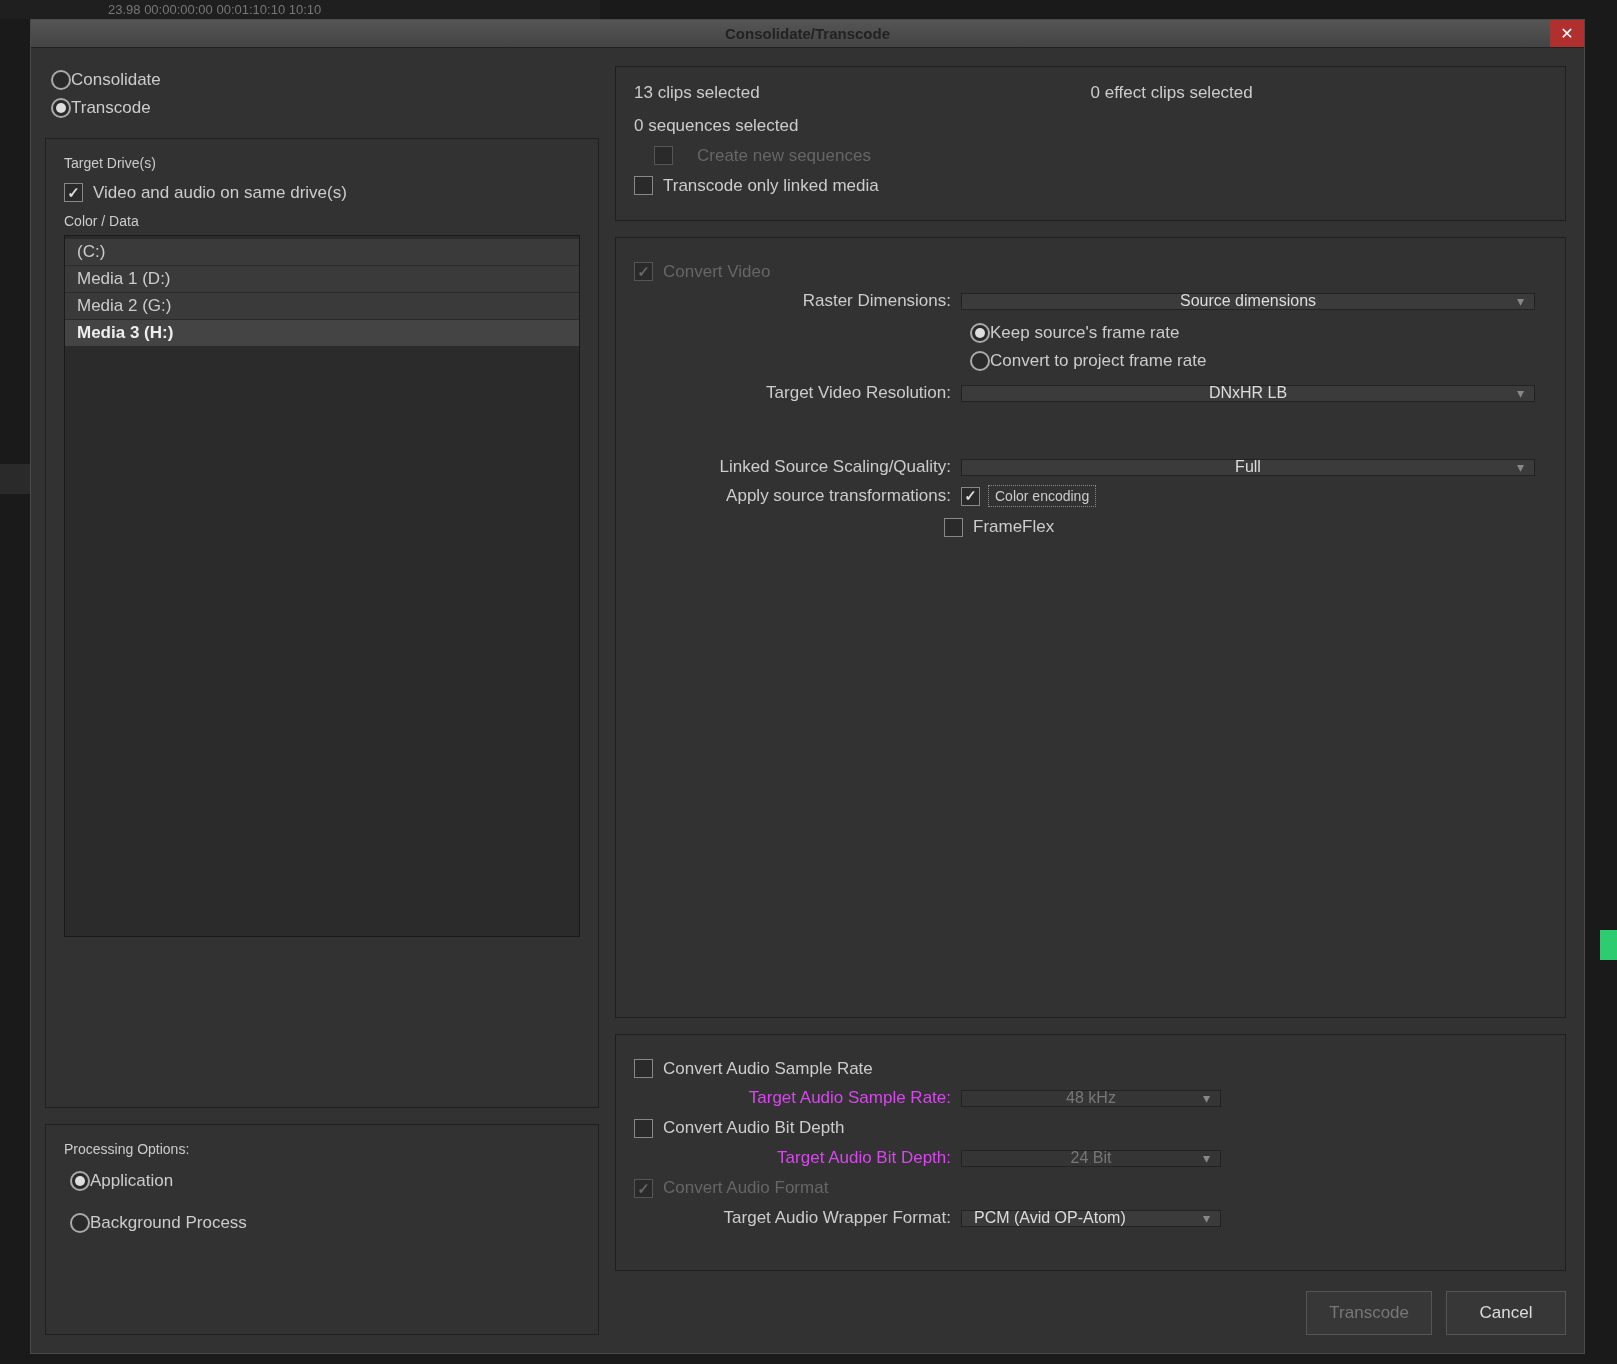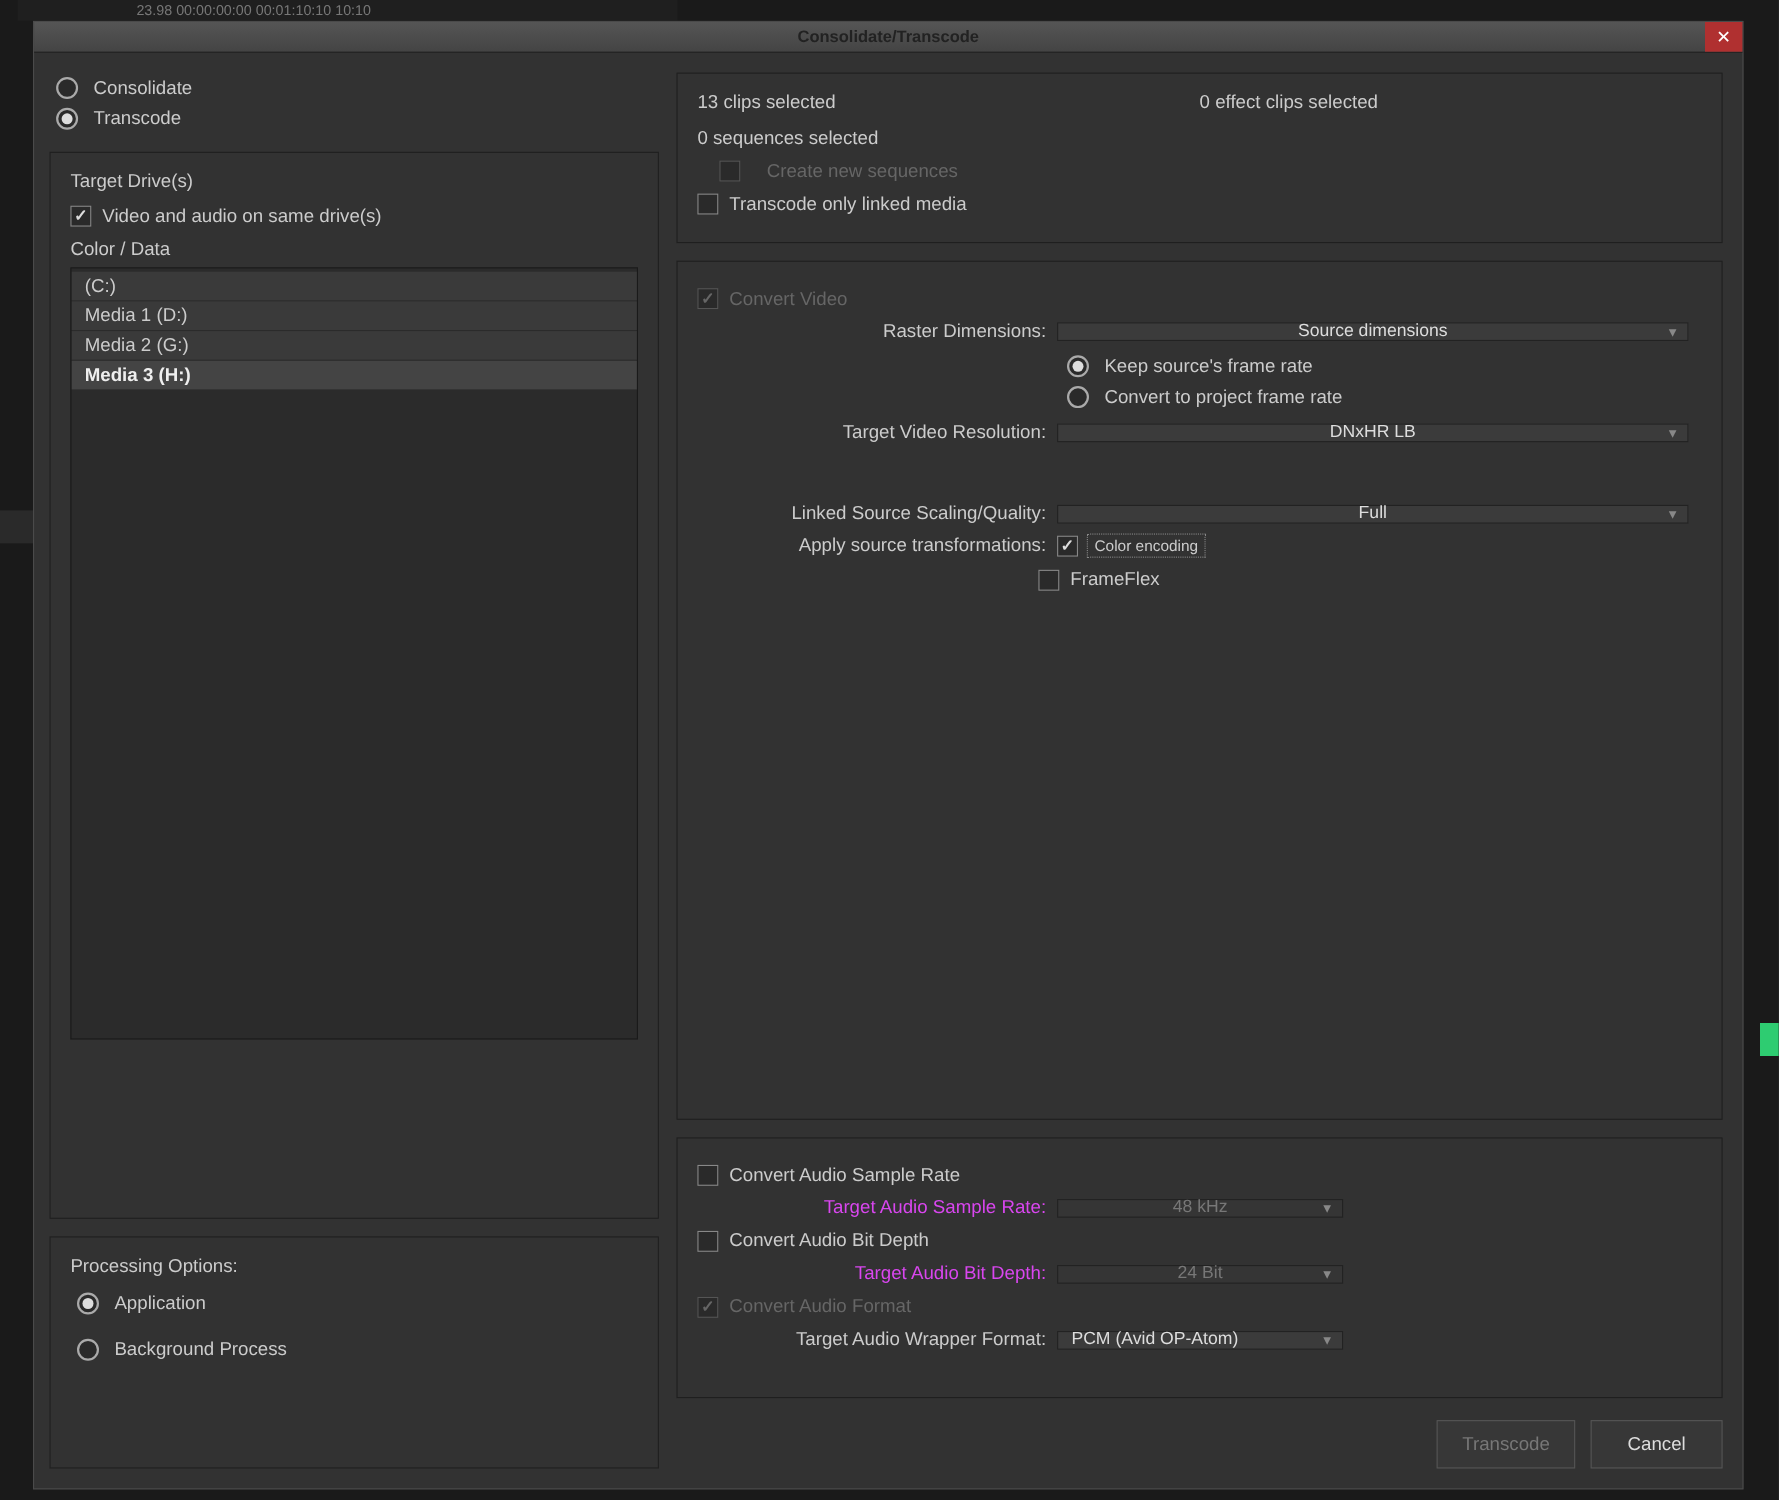--- a/index.html
+++ b/index.html
@@ -228,7 +228,7 @@
 </head>
 <body>
 
-<div class="bg-strip" style="left:16px;top:0;width:600px;height:19px;background:#1f1f1f;color:#777;font-size:13px;padding:2px 0 0 108px;">23.98   00:00:00:00   00:01:10:10            10:10</div>
+<div class="bg-strip" style="left:0;top:0;width:600px;height:19px;background:#1f1f1f;color:#777;font-size:13px;padding:2px 0 0 108px;">23.98   00:00:00:00   00:01:10:10            10:10</div>
 <div class="bg-strip" style="left:0;top:464px;width:30px;height:30px;"></div>
 <div class="bg-strip" style="right:0;top:930px;width:17px;height:30px;background:#2ecc71;"></div>
 

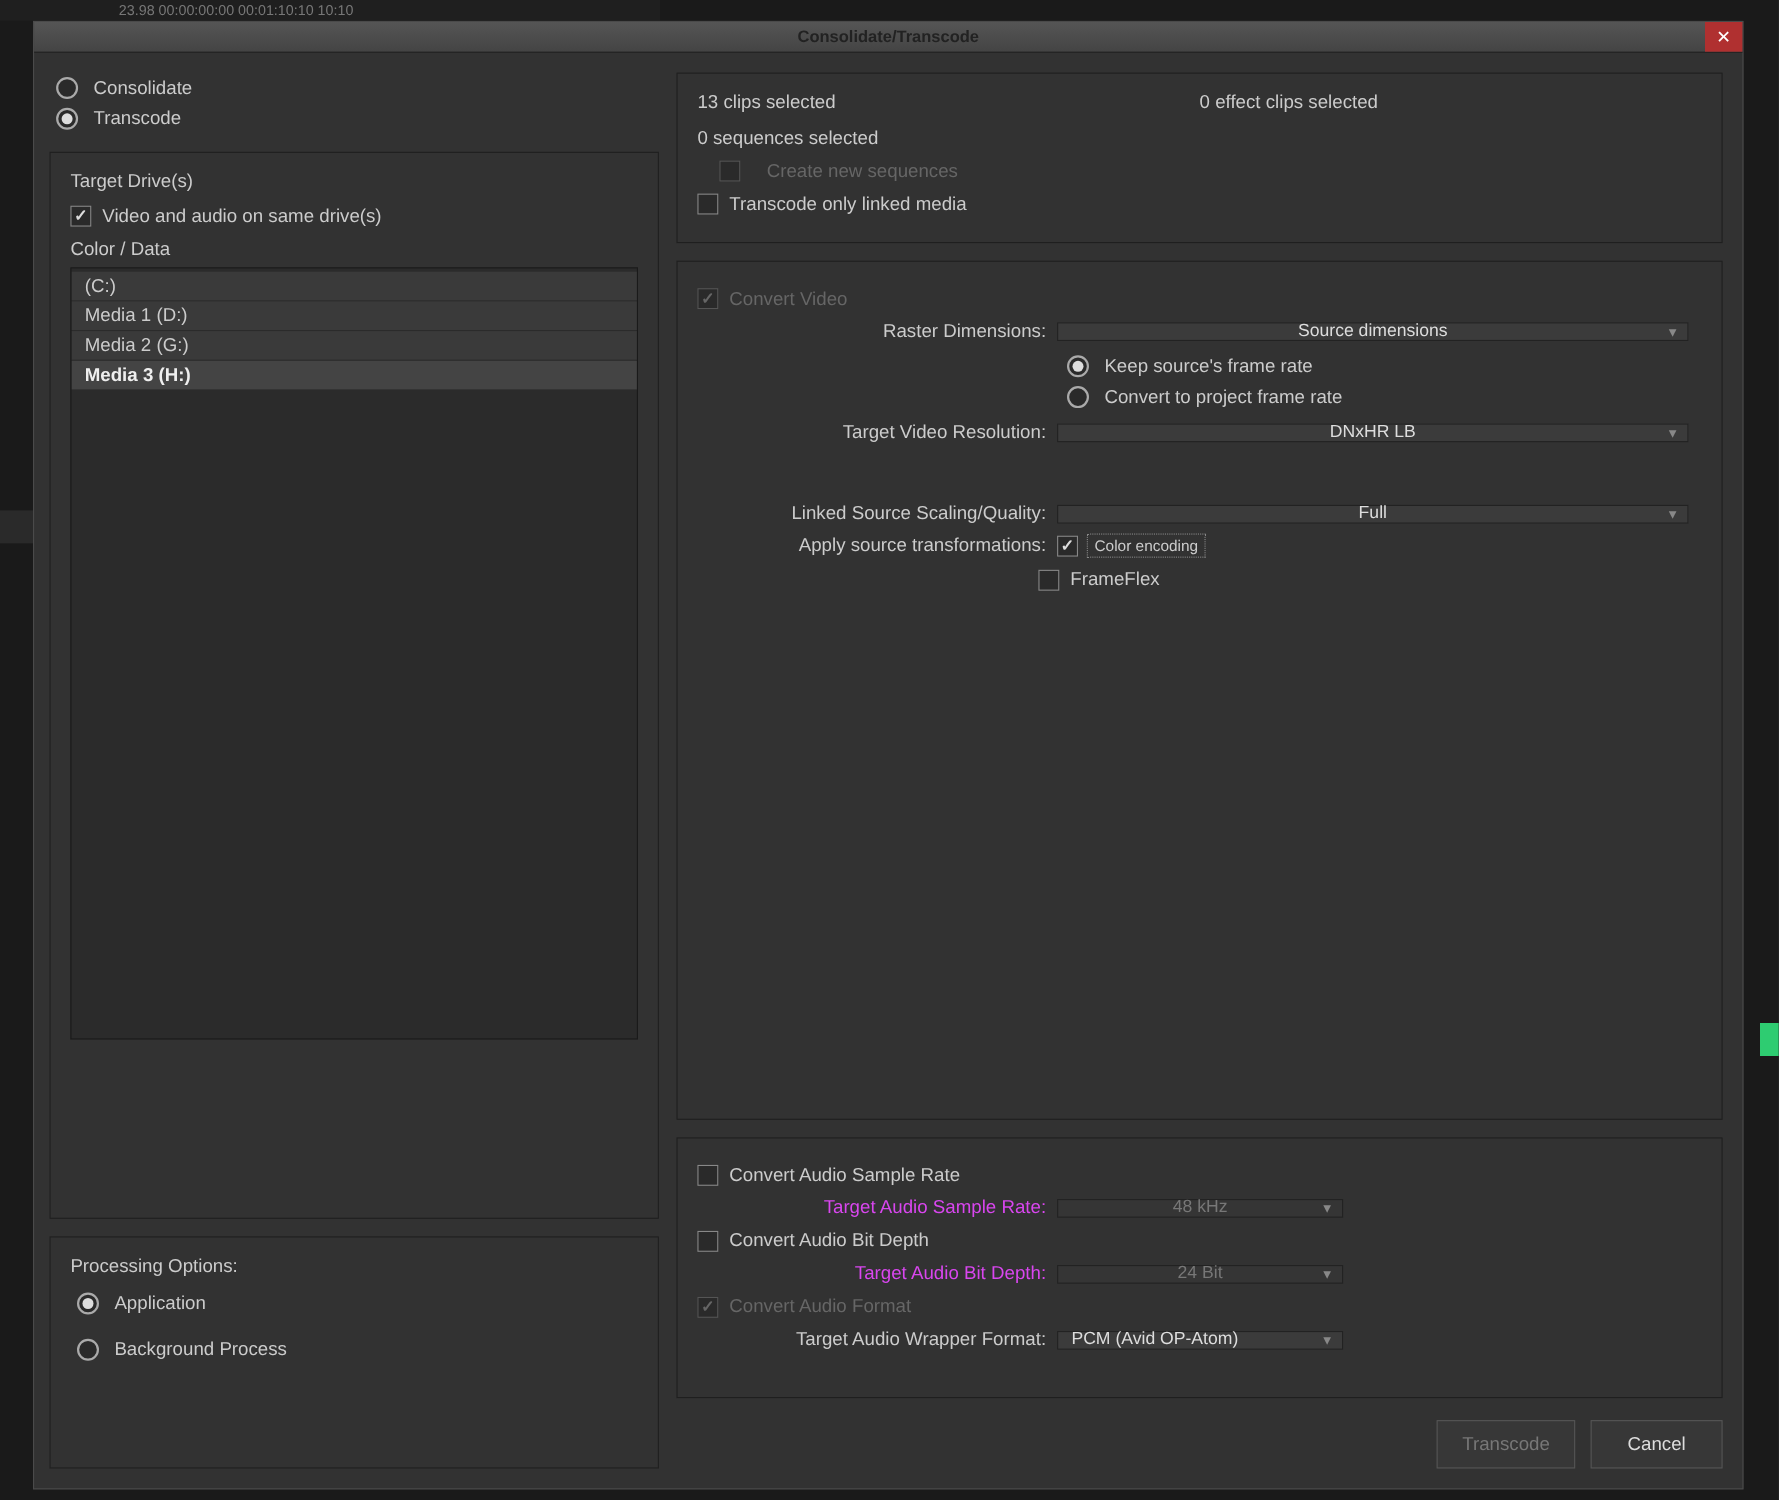--- a/index.html
+++ b/index.html
@@ -78,7 +78,6 @@
   .mode-row {
     display: flex;
     align-items: center;
-    gap: 14px;
     padding: 4px 6px;
     font-size: 17px;
   }

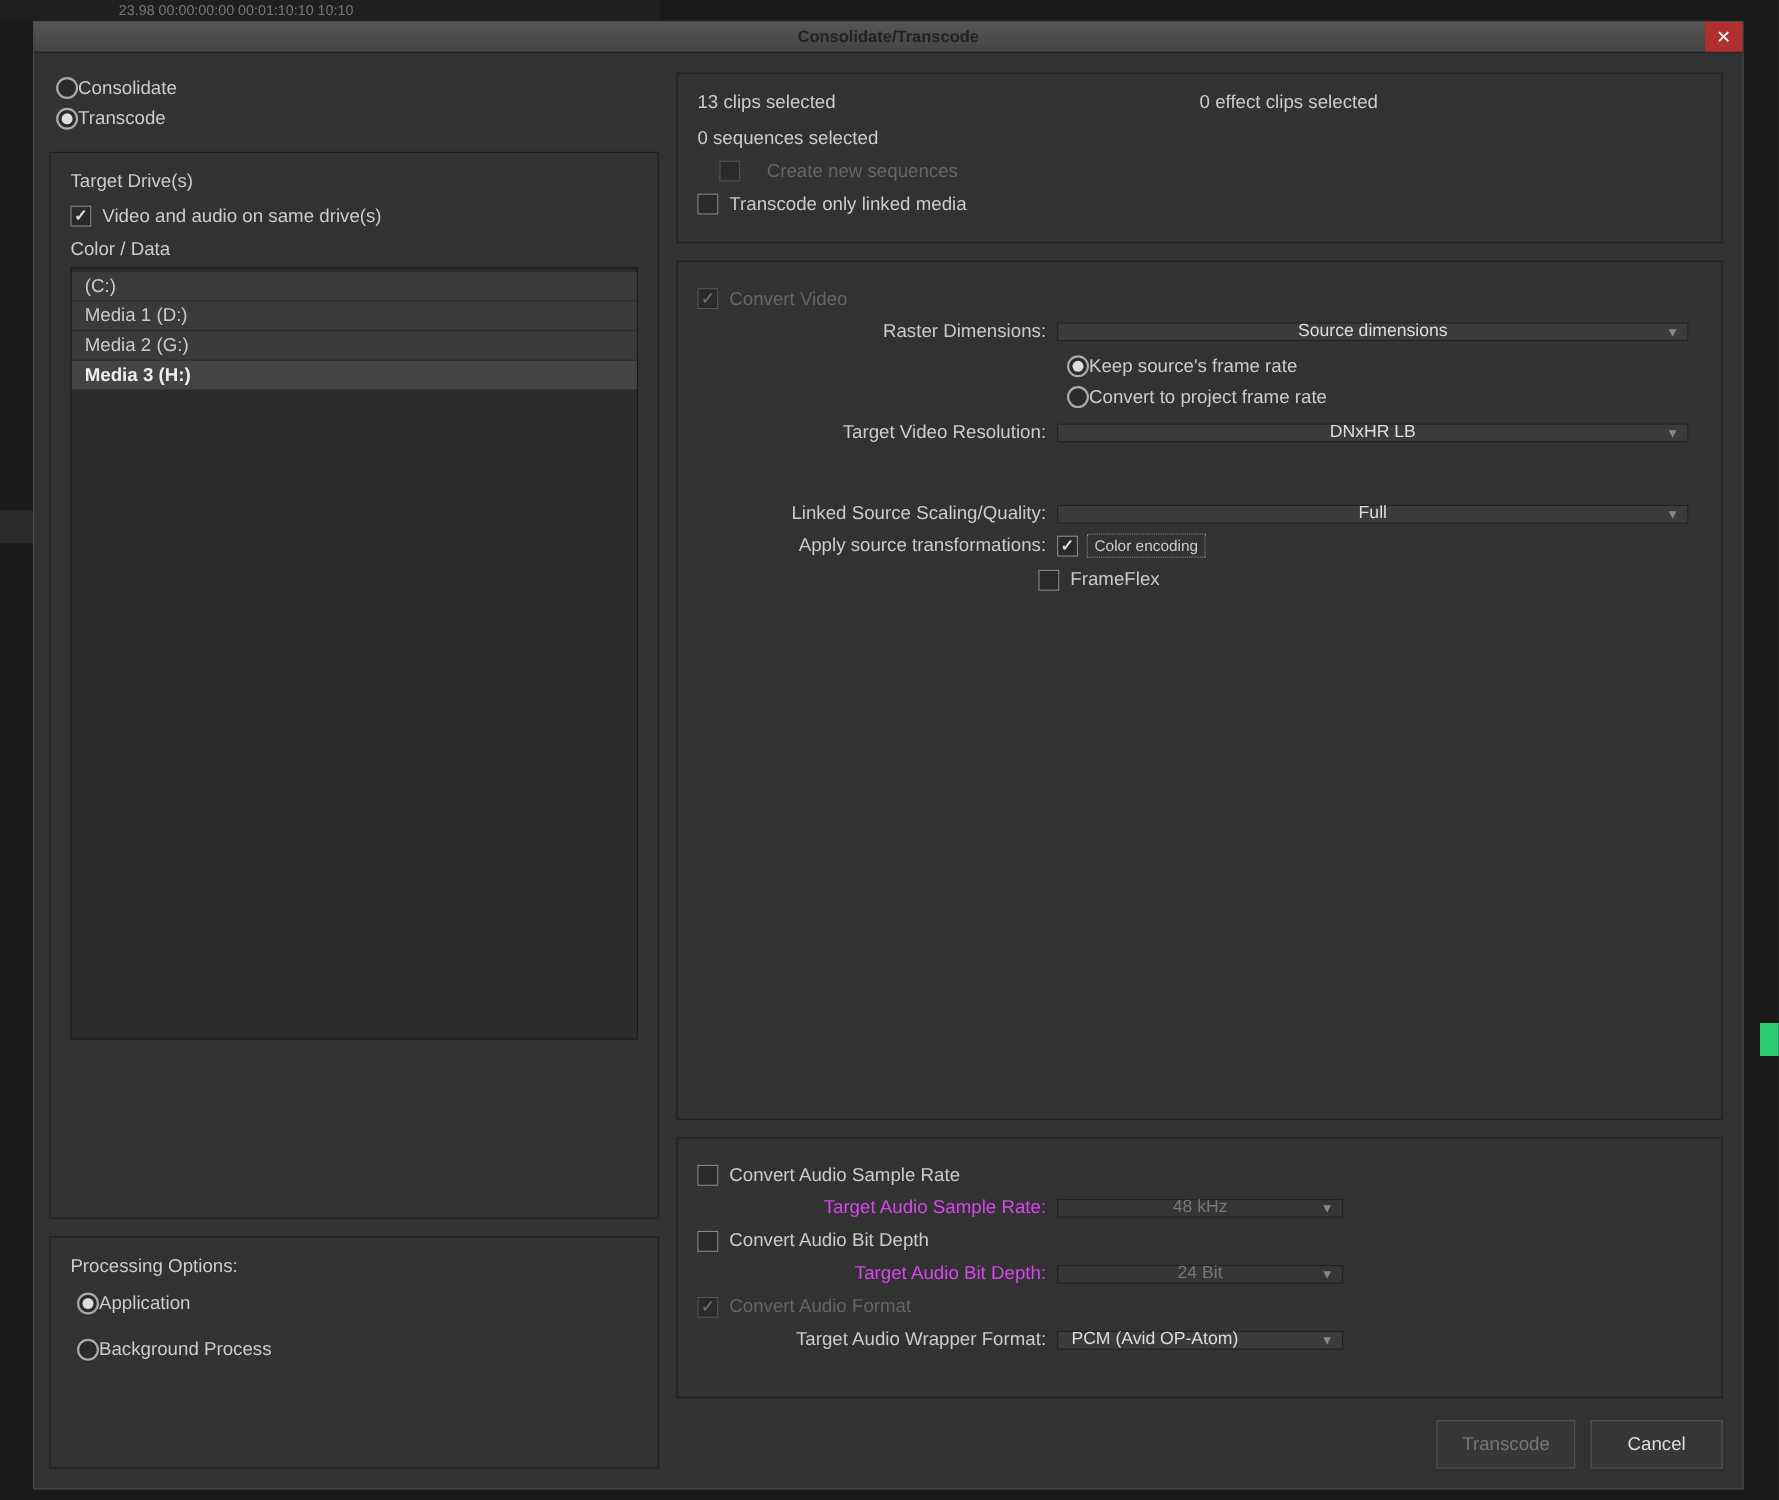--- a/index.html
+++ b/index.html
@@ -106,7 +106,7 @@
   }
   .panel.fill { flex: 1; }
   .section-label {
-    font-size: 17px;
+    font-size: 14px;
     color: #ccc;
     margin-bottom: 10px;
   }

